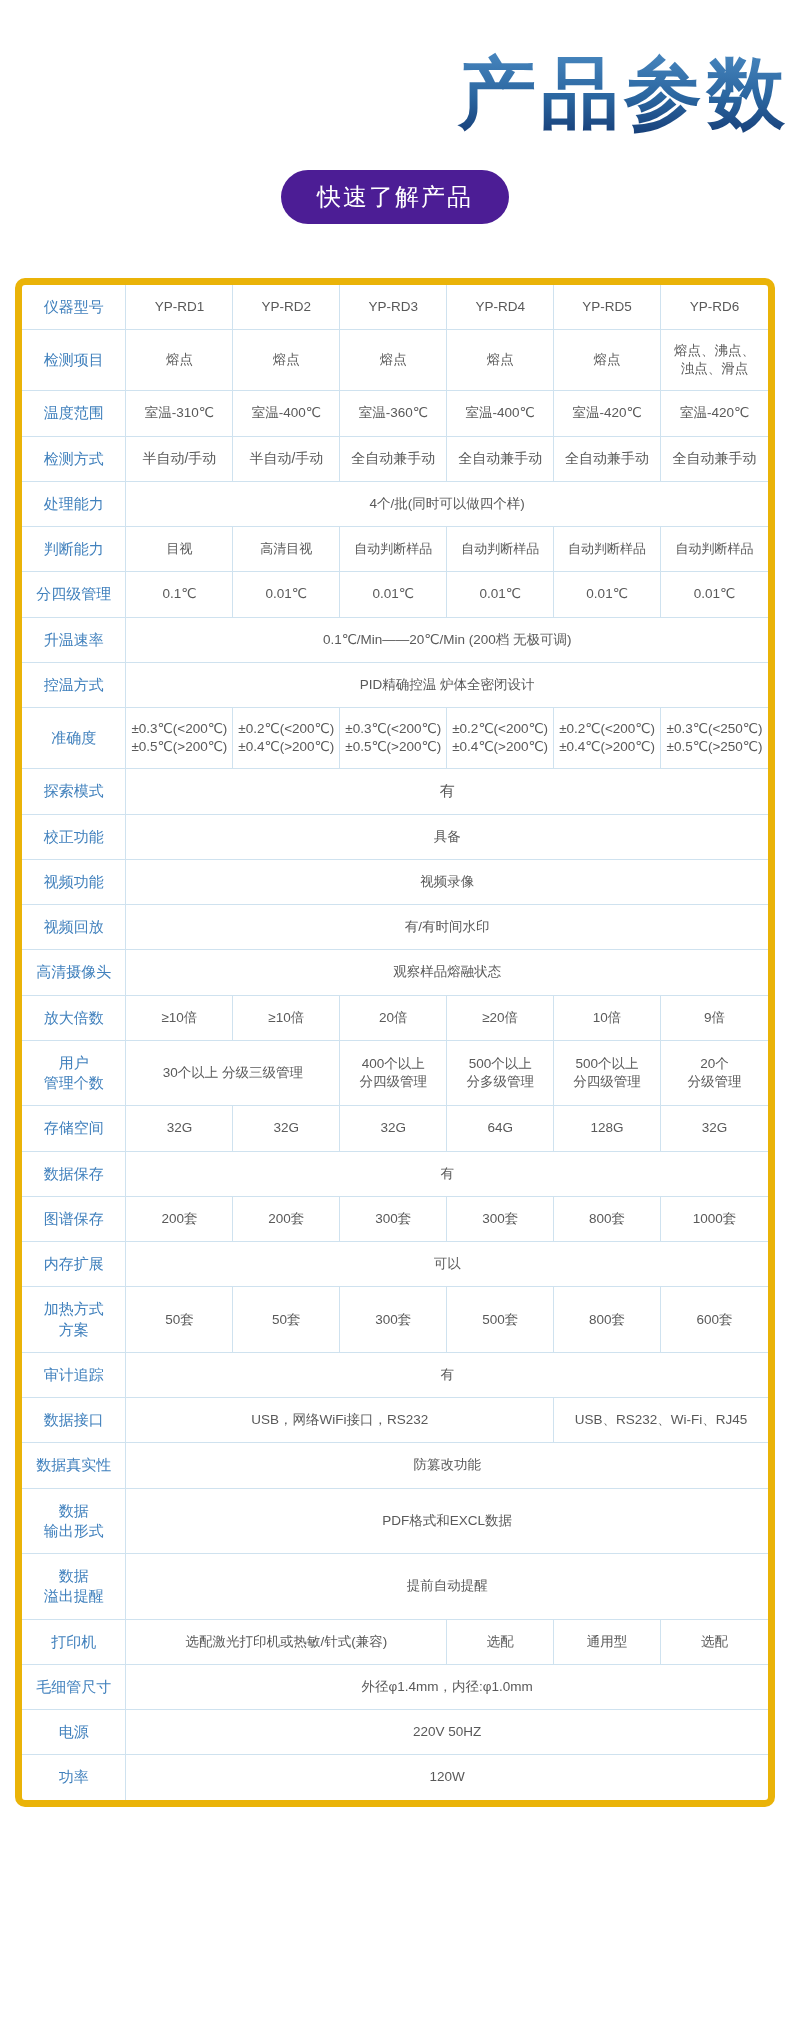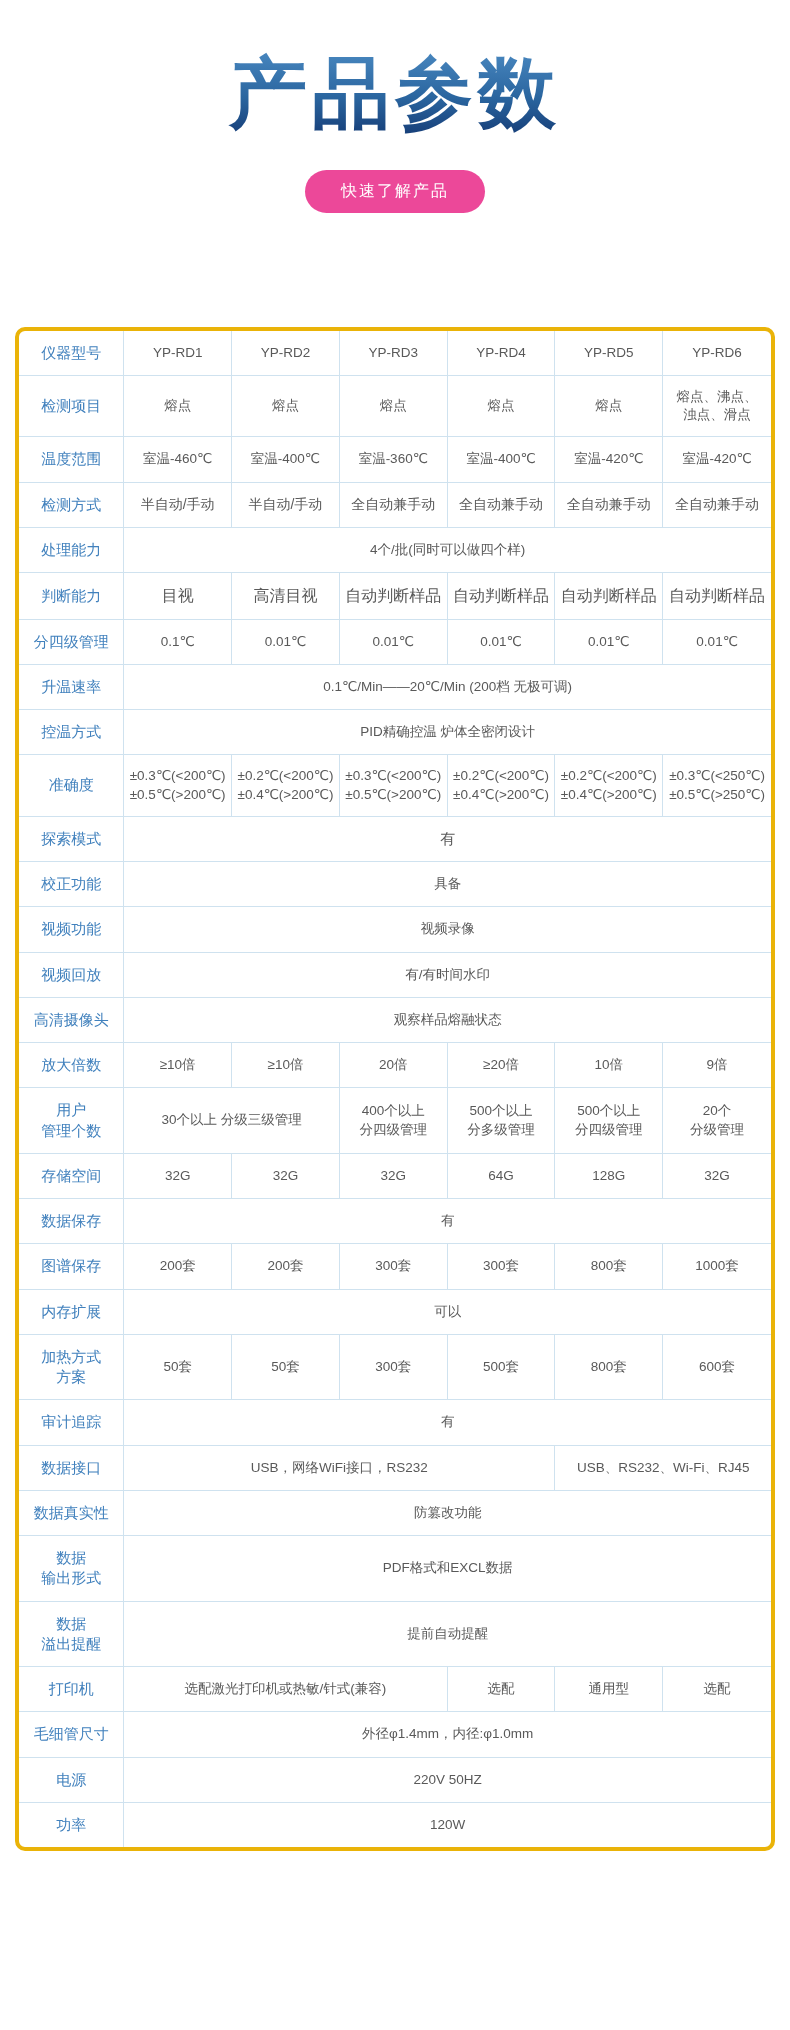--- a/index.html
+++ b/index.html
@@ -13,7 +13,7 @@
   
   .title{
     margin:46px 0 0 0;
-    text-align:center;
+    text-align:right;
     font-family:"DejaVu Serif","Liberation Serif",serif;
     font-weight:700;
     font-size:78px;

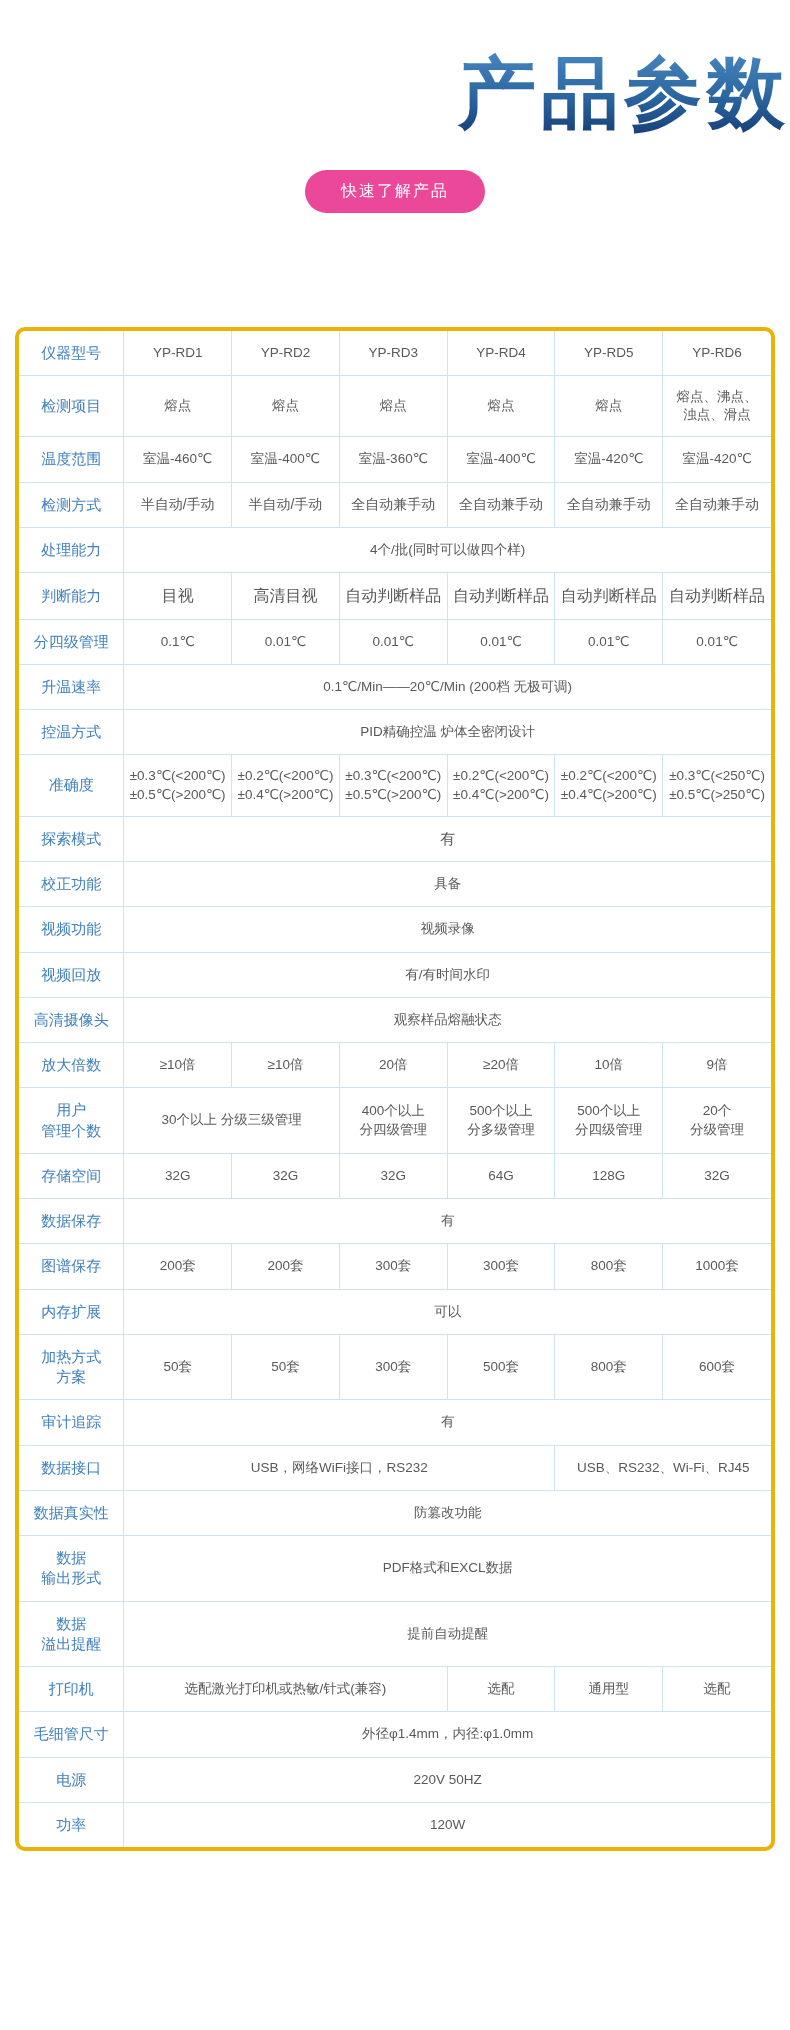--- a/index.html
+++ b/index.html
@@ -35,9 +35,9 @@
   .pill-wrap{text-align:center;margin-top:30px;}
   .pill{
     display:inline-block;
-    background:#ec4899;
+    background:#4c1d95;
     color:#ffffff;
-    font-size:16px;
+    font-size:24px;
     letter-spacing:2px;
     padding:11px 36px;
     border-radius:999px;

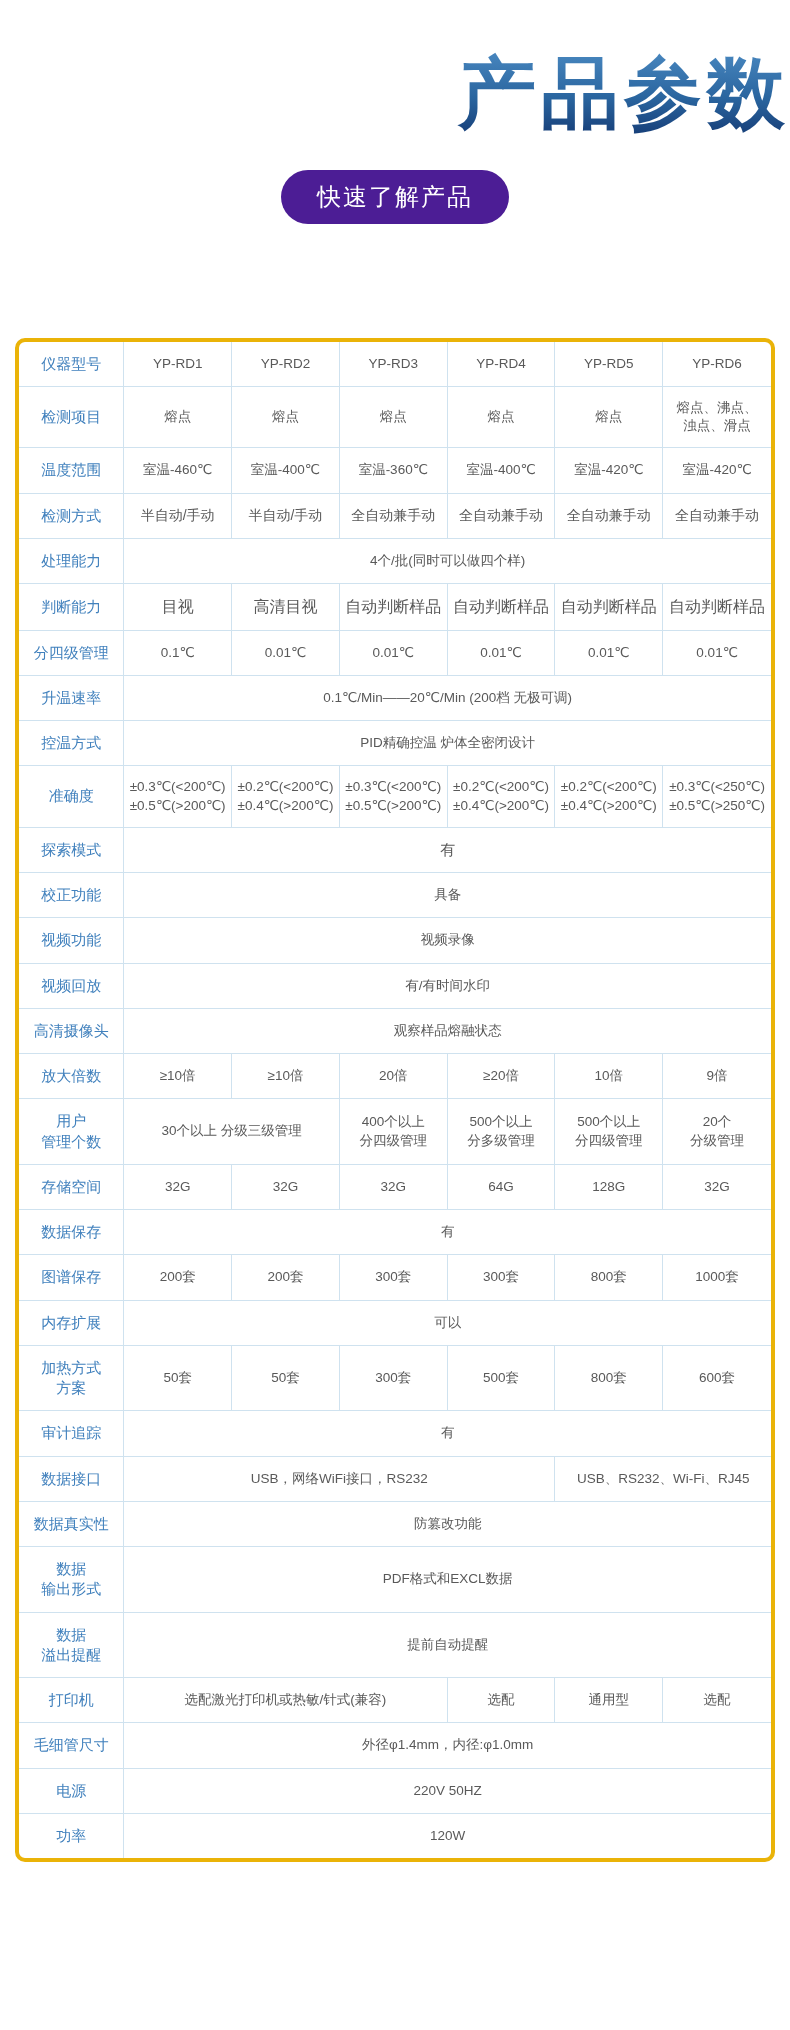--- a/index.html
+++ b/index.html
@@ -48,8 +48,8 @@
 
   
   .table-wrap{
-    margin:114px 15px 0 15px;
-    border:4px solid #eab308;
+    margin:54px 15px 0 15px;
+    border:7px solid #eab308;
     border-radius:10px;
     overflow:hidden;
   }

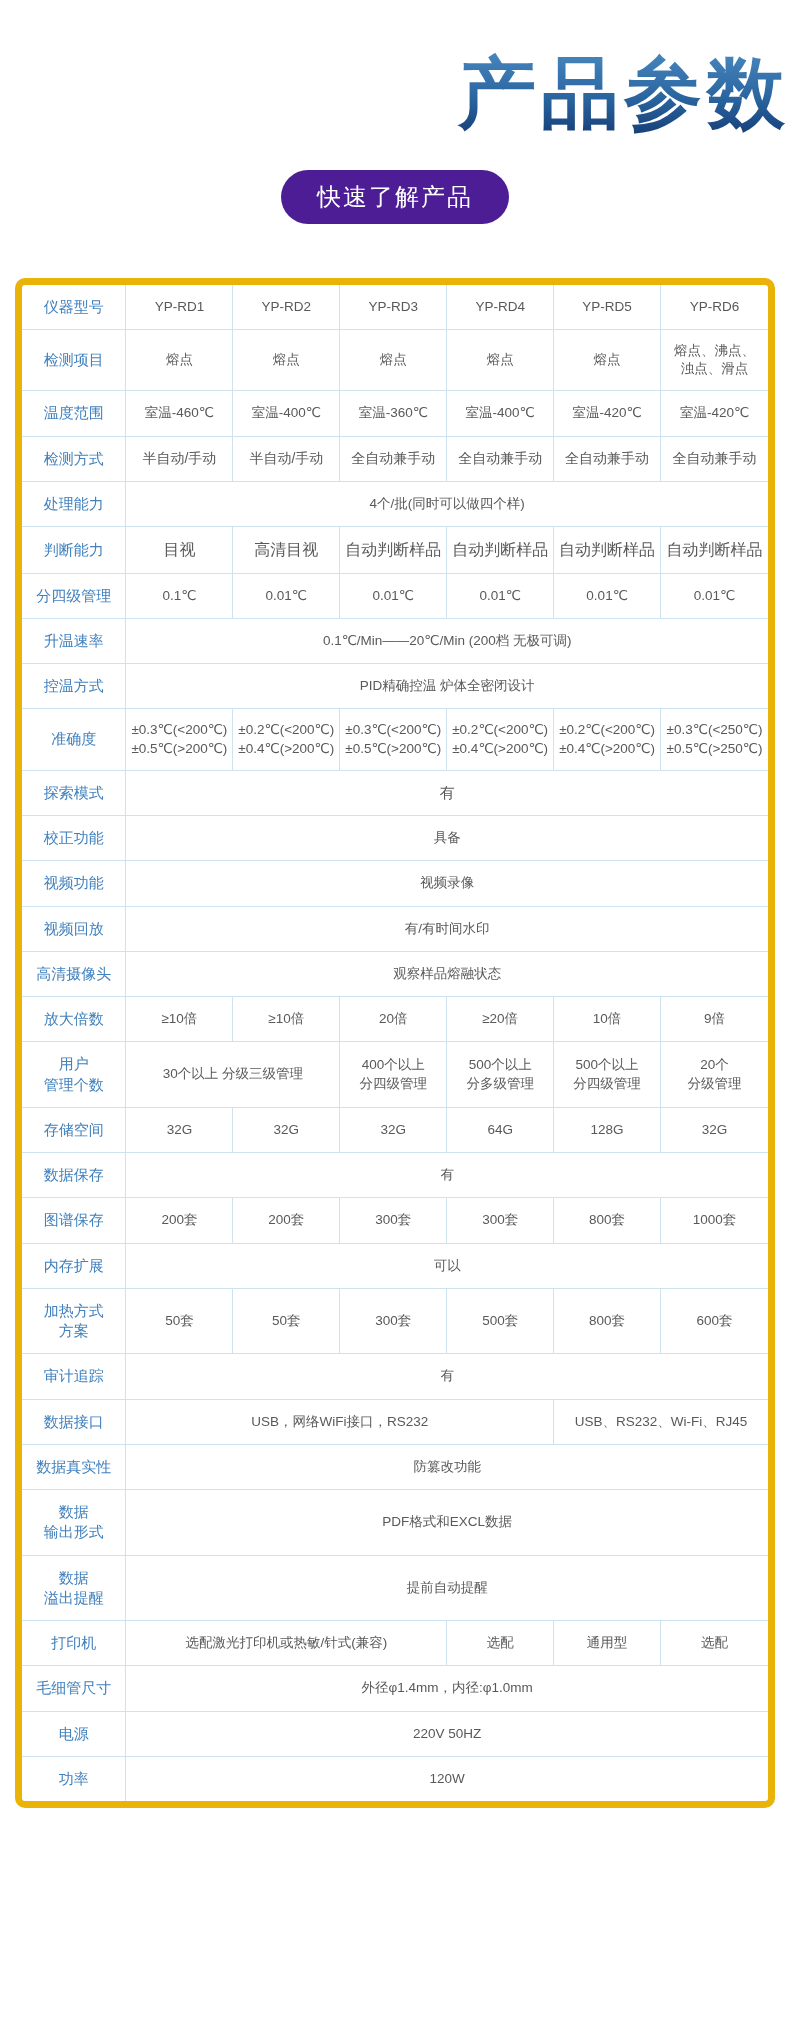--- a/index.html
+++ b/index.html
@@ -137,7 +137,7 @@
           </tr>
           <tr>
             <th>温度范围</th>
-            <td>室温-460℃</td>
+            <td>室温-310℃</td>
             <td>室温-400℃</td>
             <td>室温-360℃</td>
             <td>室温-400℃</td>

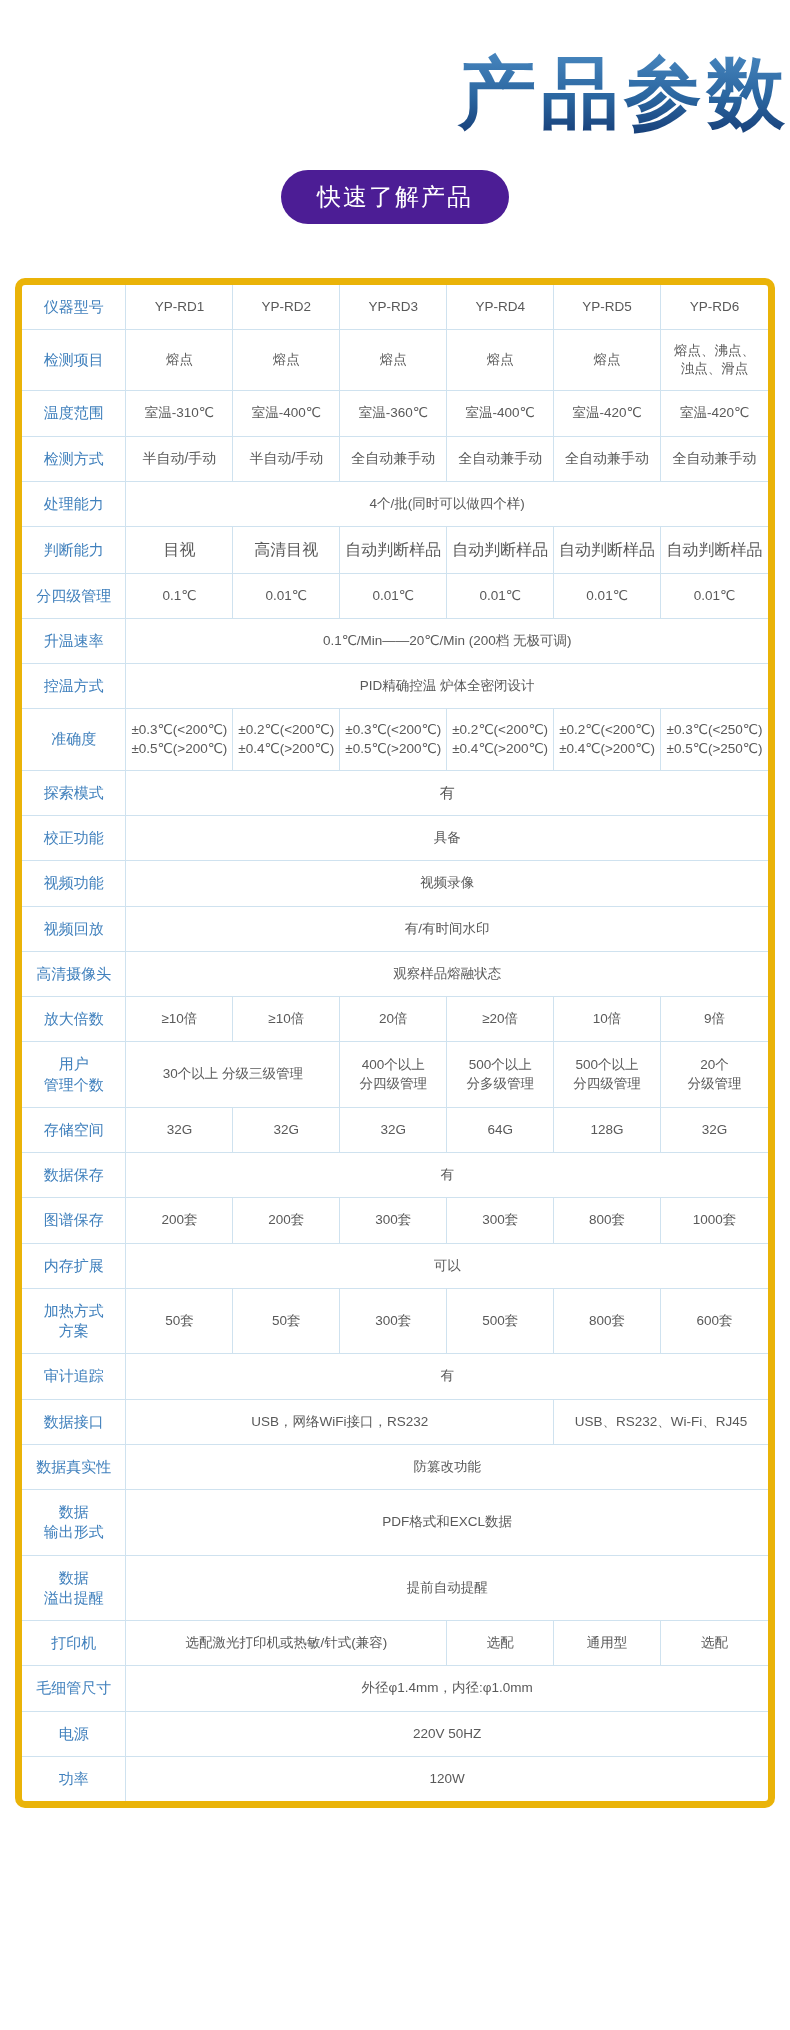--- a/index.html
+++ b/index.html
@@ -91,7 +91,7 @@
   }
   
   .spec tr:nth-child(4) td{font-size:14px;}
-  .spec tr:nth-child(6) td{font-size:16px;}
+  .spec tr:nth-child(6) td{font-size:13px;}
 </style>
 </head>
 <body>

